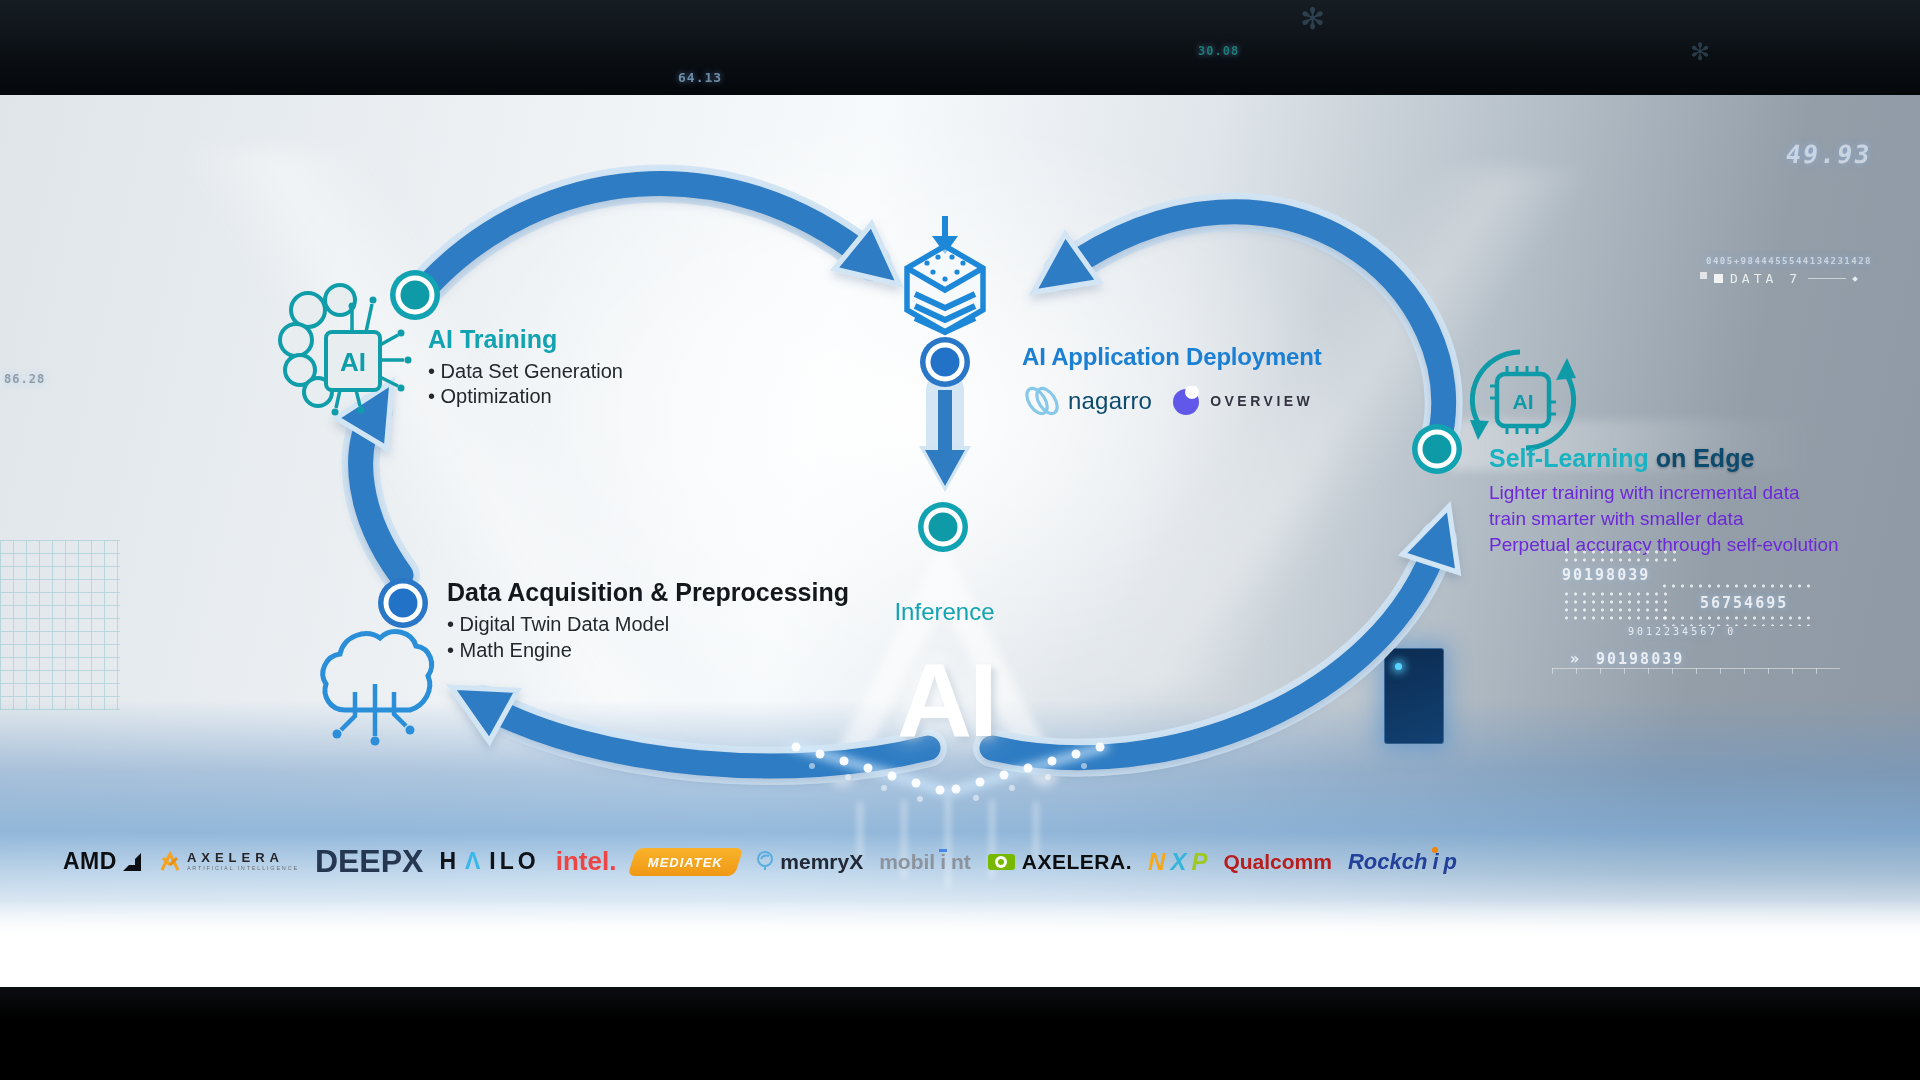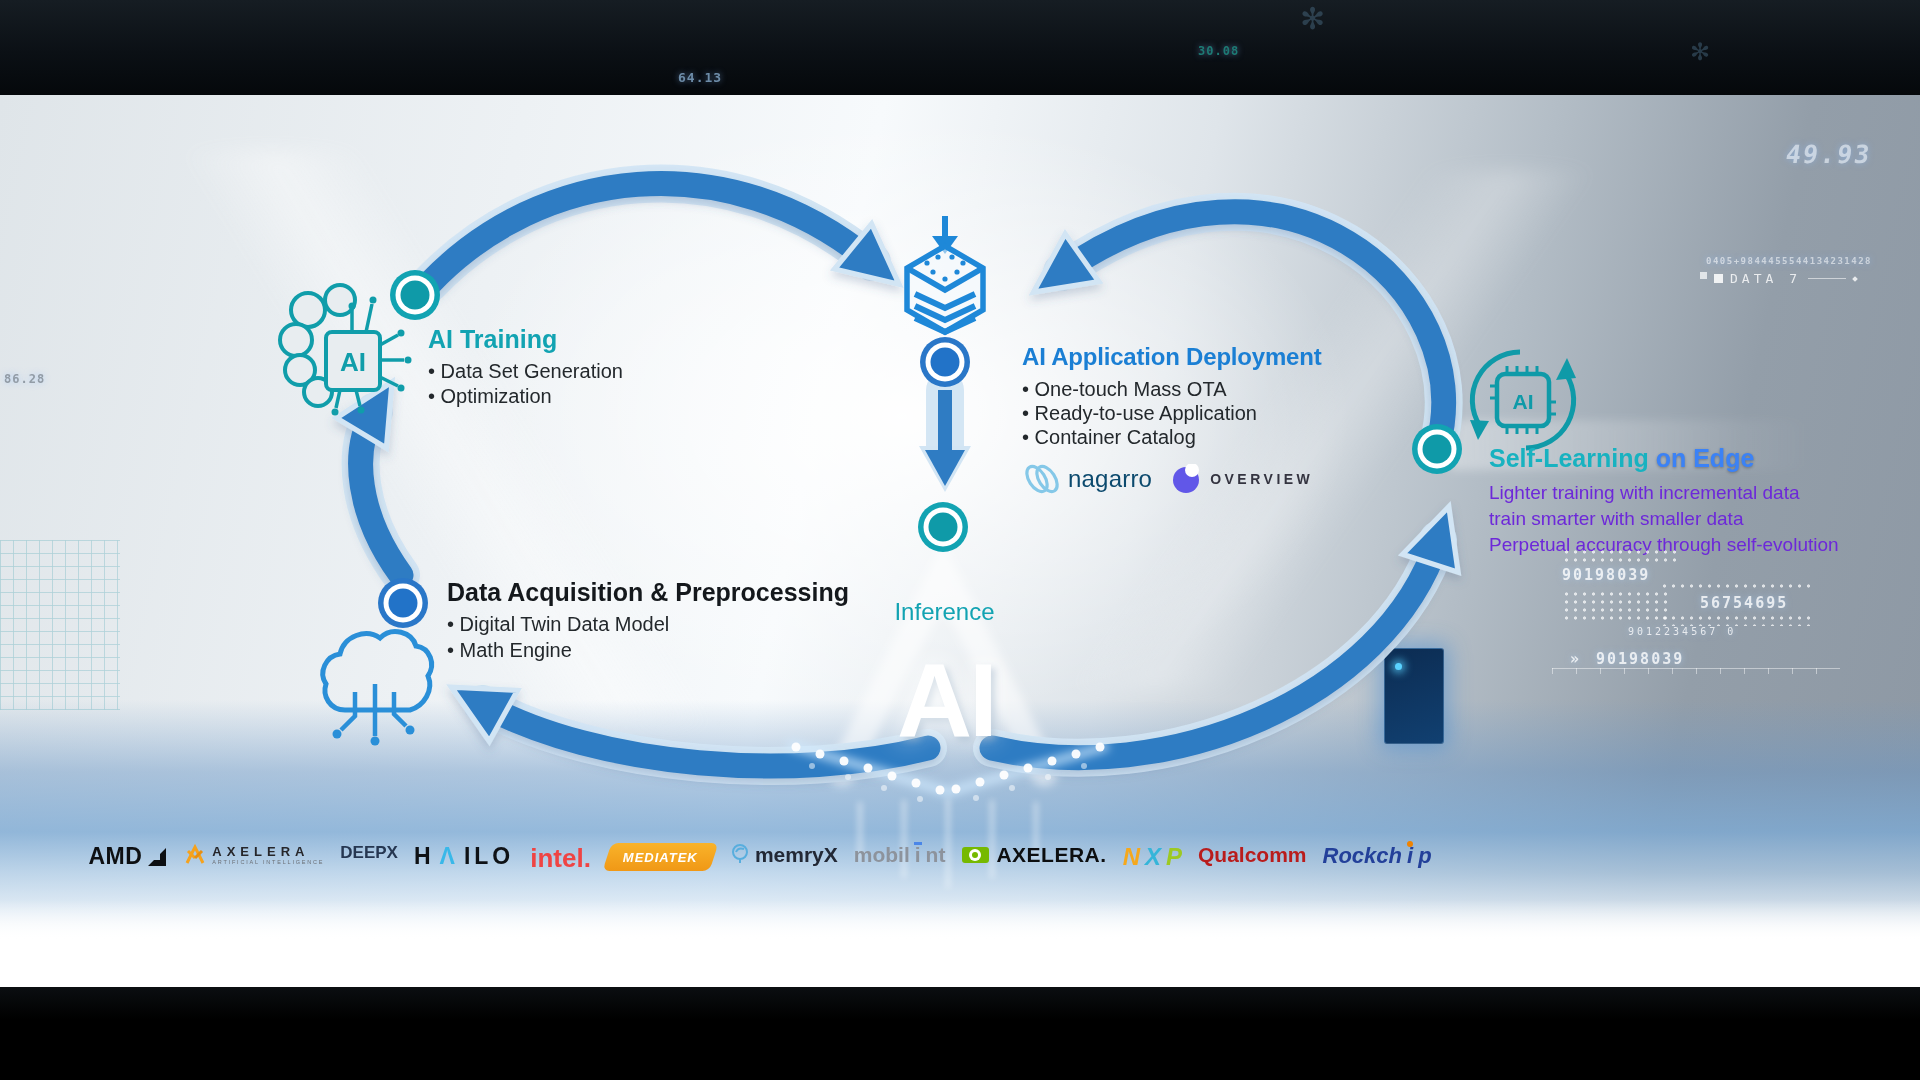--- a/index.html
+++ b/index.html
@@ -353,11 +353,6 @@
 
   <div class="abs tblock" id="deployment">
     <h3>AI Application Deployment</h3>
-    <ul>
-      <li>One-touch Mass OTA</li>
-      <li>Ready-to-use Application</li>
-      <li>Container Catalog</li>
-    </ul>
     <div class="partner-inline">
       <div class="nagarro-wrap">
         <svg width="40" height="34" viewBox="0 0 40 34">

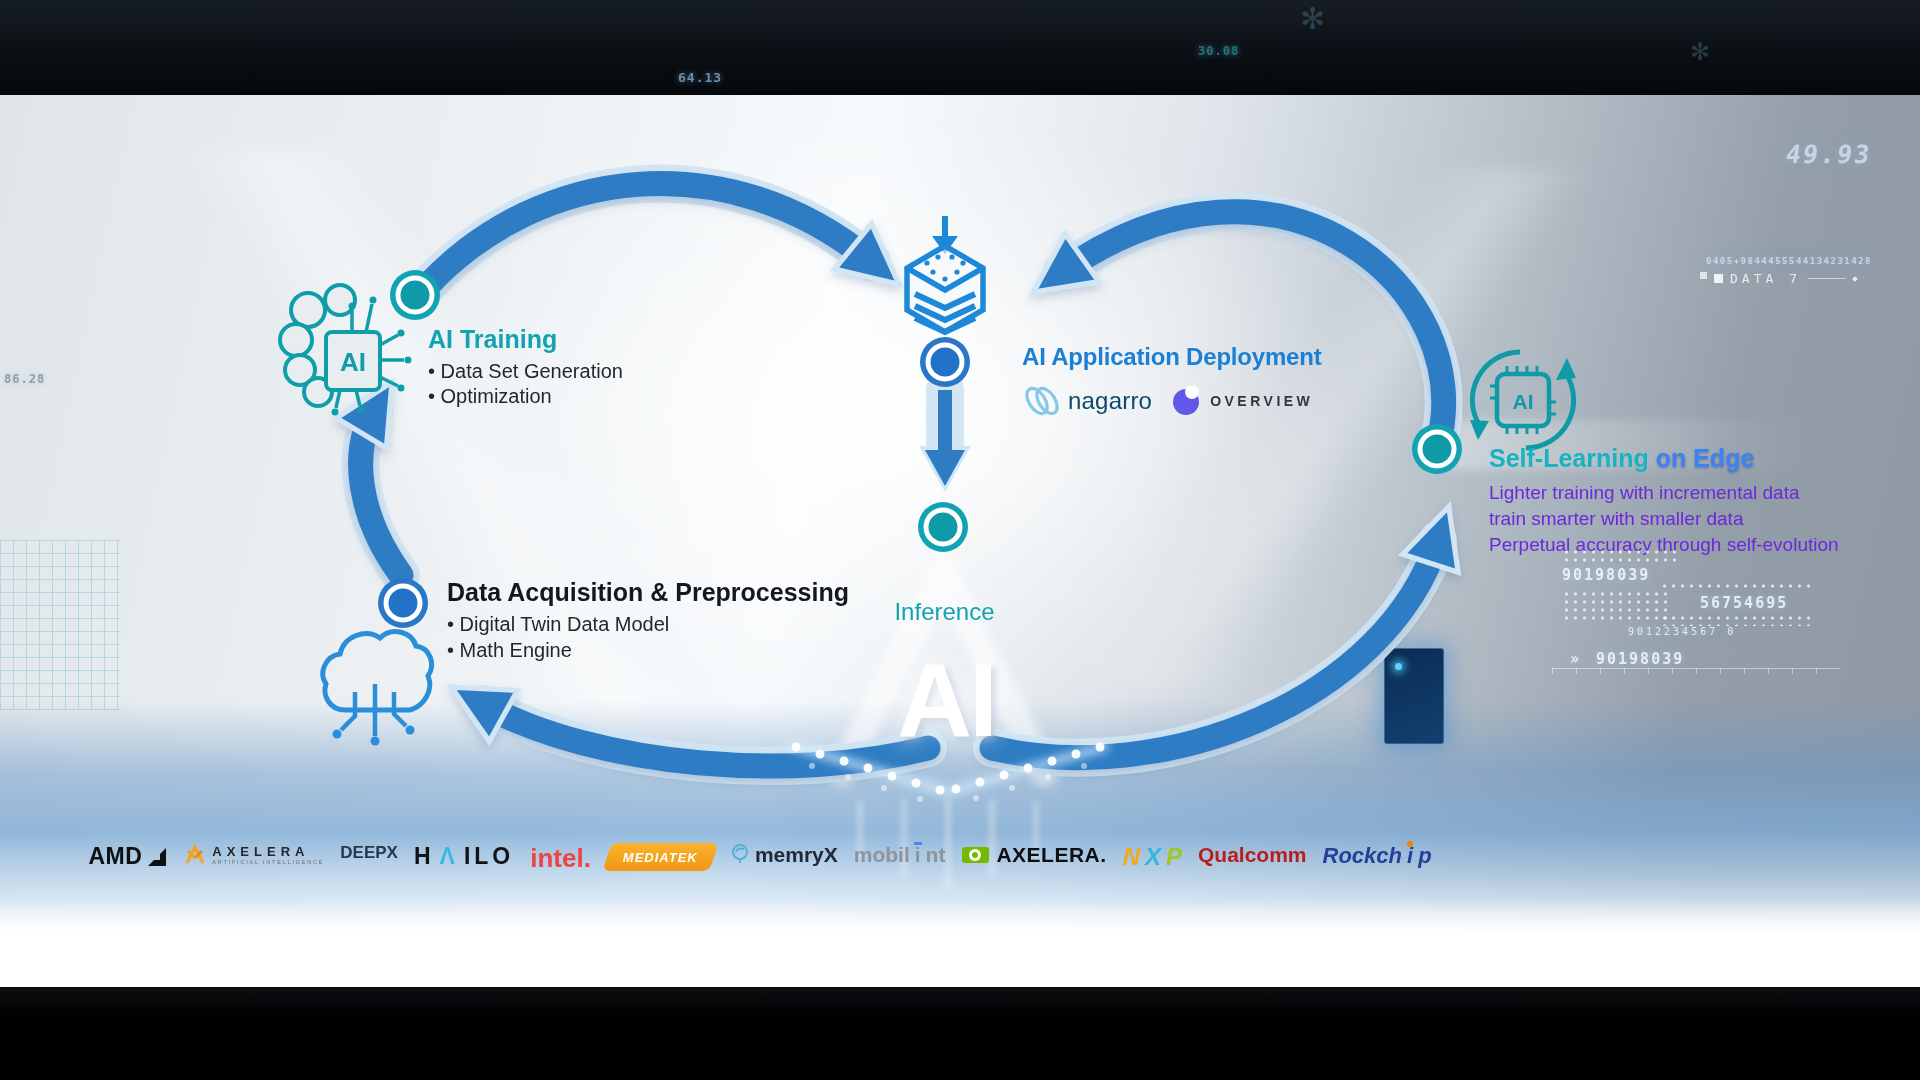--- a/index.html
+++ b/index.html
@@ -70,7 +70,7 @@
   #self-learning{left:1489px;top:444px;width:410px;}
   #self-learning h3{font-size:25px;font-weight:bold;}
   #self-learning .accent{color:#18b2c0;margin-top:24px;}
-  #self-learning .rest{color:#3b82f6;text-shadow:0 1px 3px rgba(0,0,0,.3);}
+  #self-learning .rest{color:#0c4a6e;text-shadow:0 1px 3px rgba(0,0,0,.3);}
   #self-learning p{margin:0;font-size:19px;color:#6d28d9;line-height:26px;}
   #self-learning p:first-of-type{margin-top:7px;}
   #inference-label{left:872px;top:598px;width:145px;text-align:center;

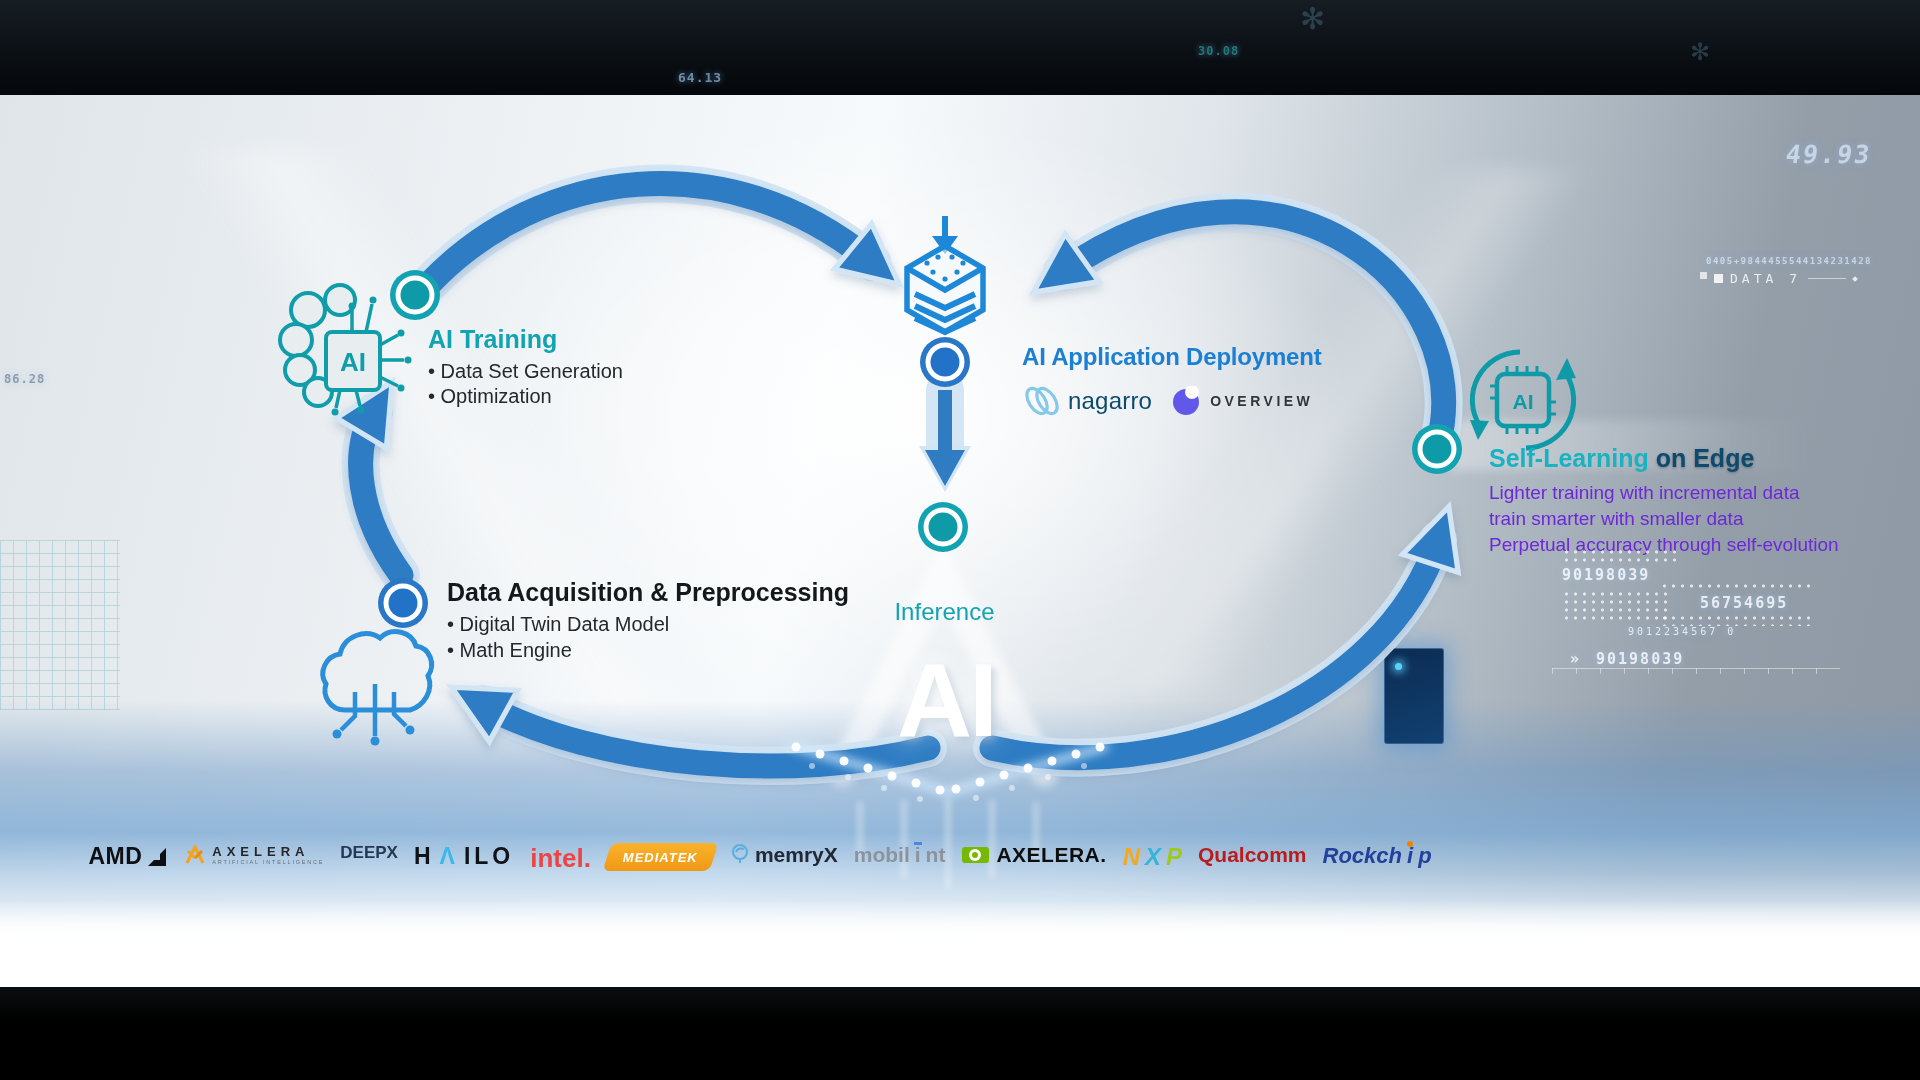--- a/index.html
+++ b/index.html
@@ -100,7 +100,7 @@
 
   
   #partners{left:0;top:843px;width:1520px;z-index:3;display:flex;justify-content:center;
-    align-items:flex-start;gap:16px;}
+    align-items:center;gap:16px;}
   .logo{display:flex;align-items:center;gap:5px;white-space:nowrap;}
   .amd-text{font-size:23px;font-weight:800;color:#0d0f12;letter-spacing:.5px;}
   .ax-col{display:flex;flex-direction:column;line-height:1;}

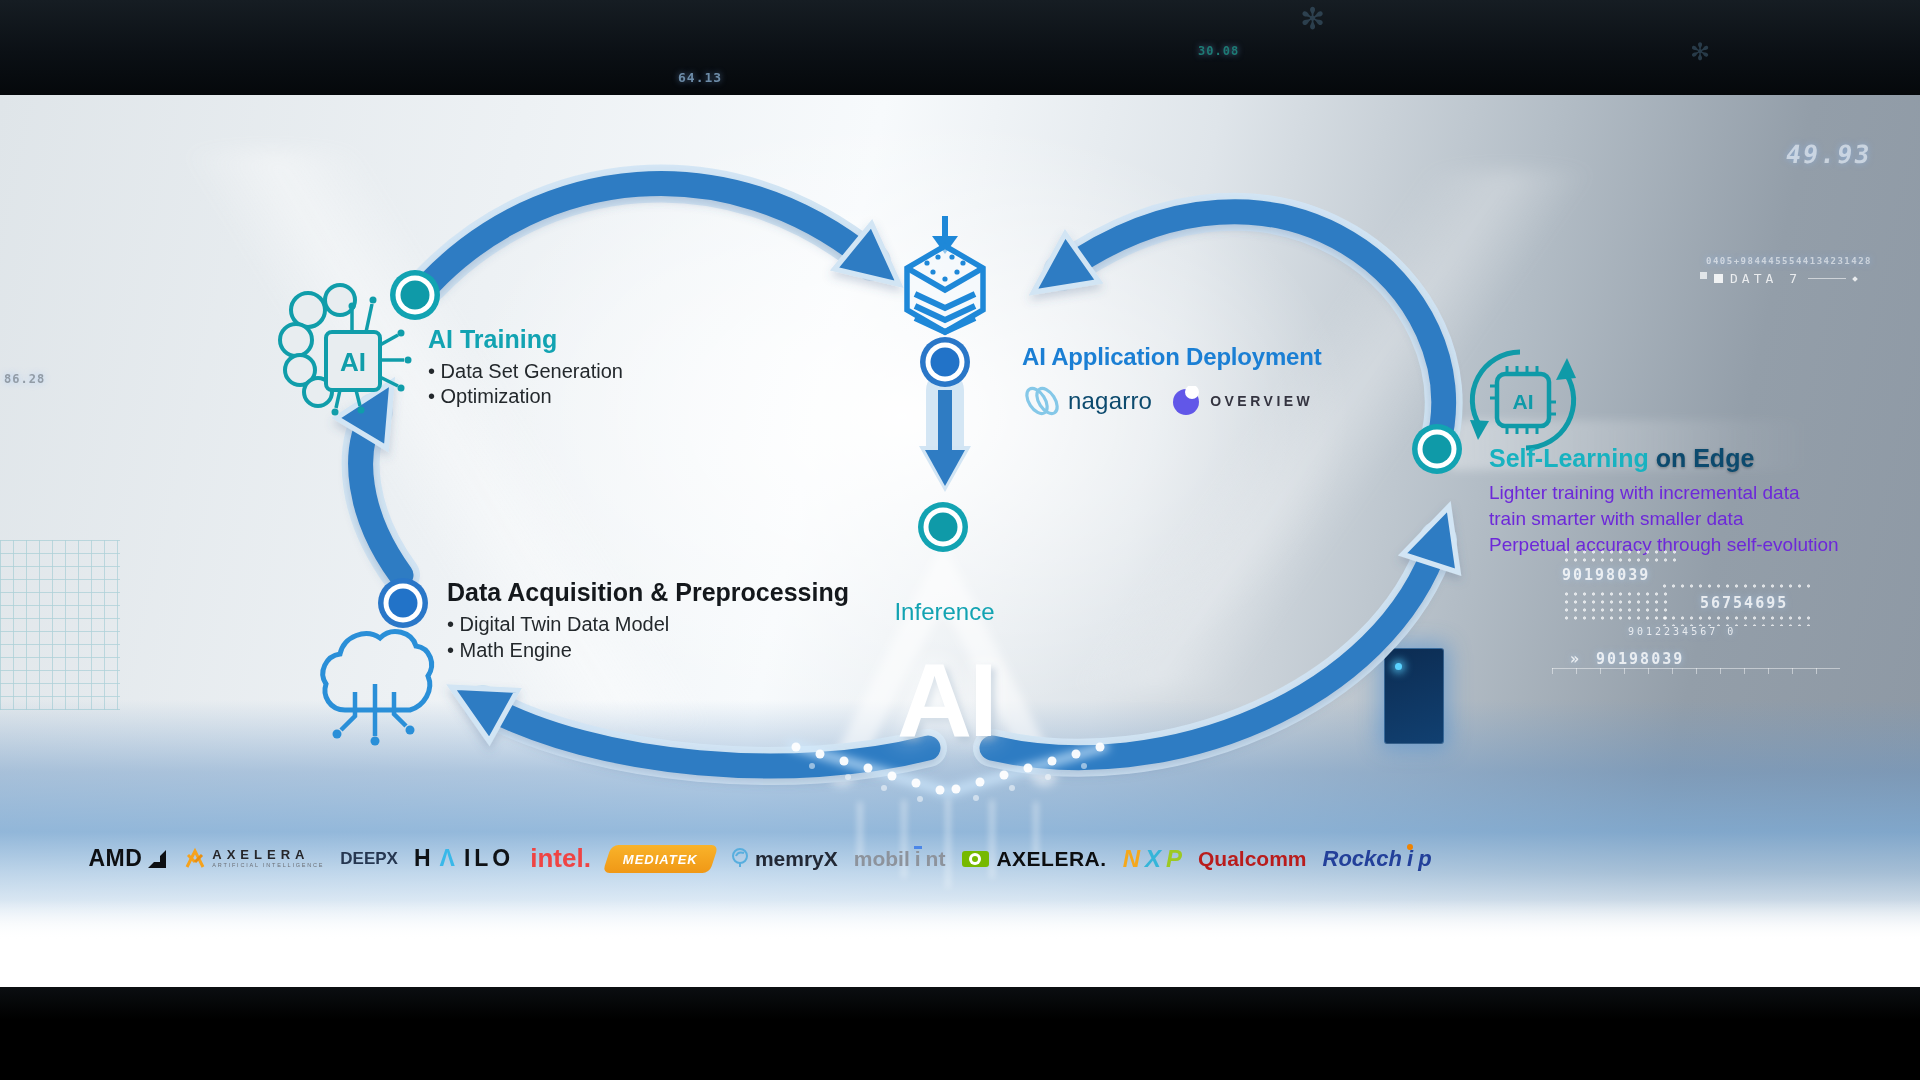--- a/index.html
+++ b/index.html
@@ -106,7 +106,7 @@
   .ax-col{display:flex;flex-direction:column;line-height:1;}
   .ax-text{font-size:13px;font-weight:600;letter-spacing:5px;color:#26262a;}
   .ax-sub{font-size:5.5px;letter-spacing:1.8px;color:#6b6f76;margin-top:2px;}
-  .deepx-text{font-size:17px;font-weight:800;color:#263751;}
+  .deepx-text{font-size:32px;font-weight:800;color:#263751;}
   .hailo{font-size:23px;font-weight:700;letter-spacing:4px;color:#0f1216;}
   .hailo .lam{color:#39b8e9;}
   .intel-text{font-size:26px;font-weight:600;color:#ef4444;}

